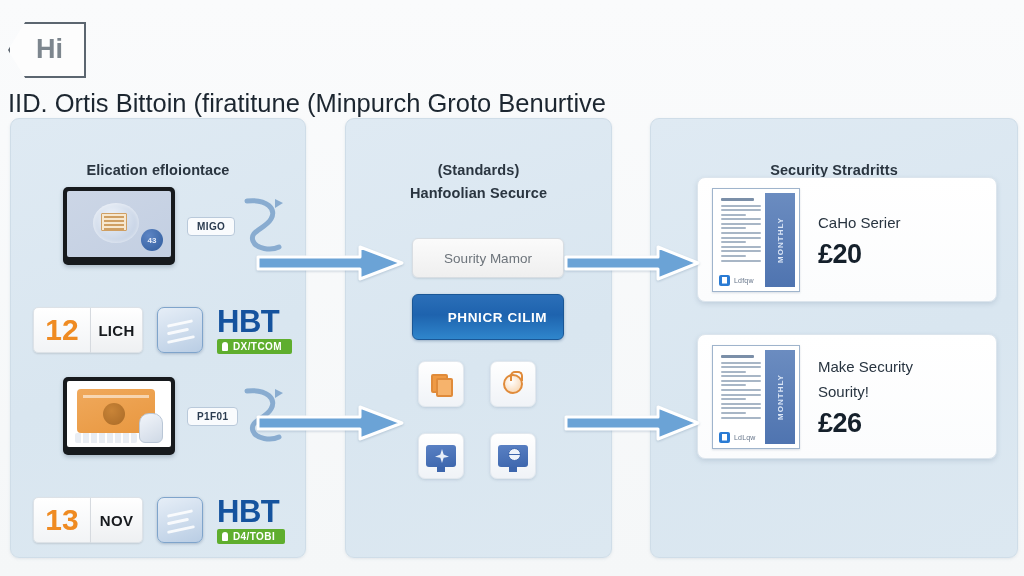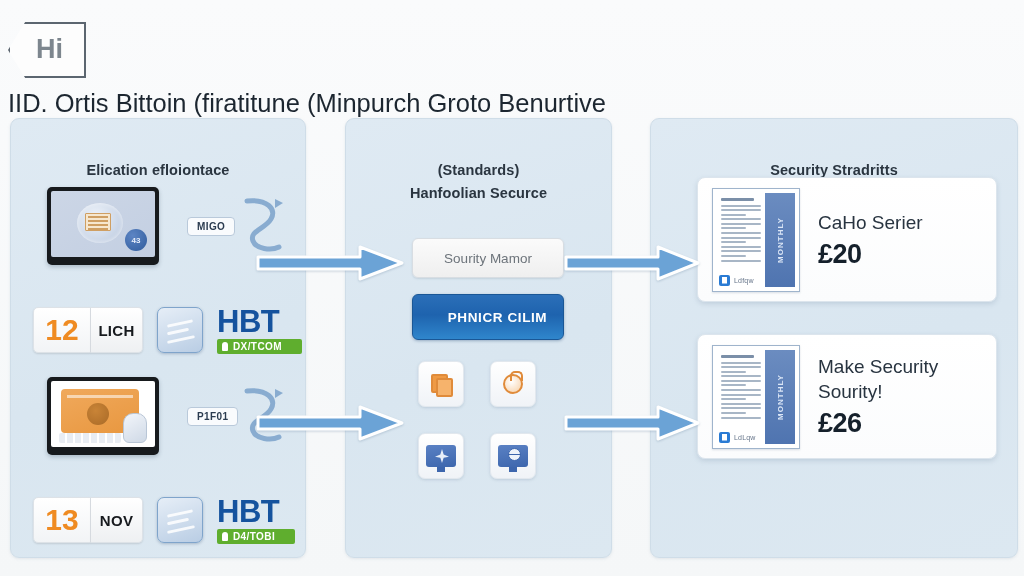--- a/index.html
+++ b/index.html
@@ -390,7 +390,7 @@
 
   .rcard-body { padding-left: 18px; }
   .rcard-title {
-    font-size: 19px; color: #283440;
+    font-size: 15px; color: #283440;
     line-height: 25px; font-weight: normal;
   }
   .rcard-price {

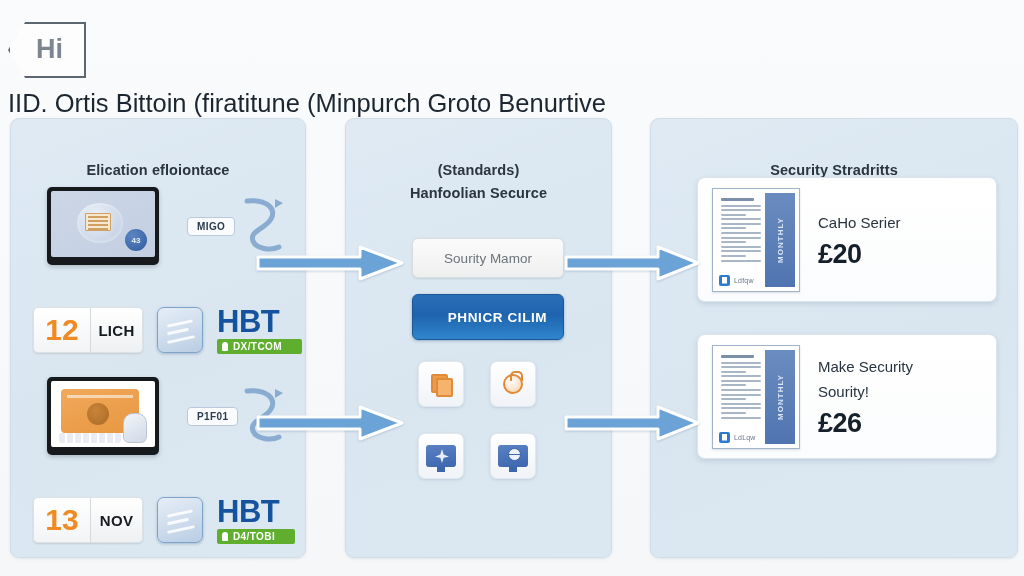--- a/index.html
+++ b/index.html
@@ -98,7 +98,7 @@
 
   .thumb-frame {
     position: absolute;
-    left: 36px;
+    left: 52px;
     width: 112px; height: 78px;
     background: #171a1d;
     border-radius: 5px;

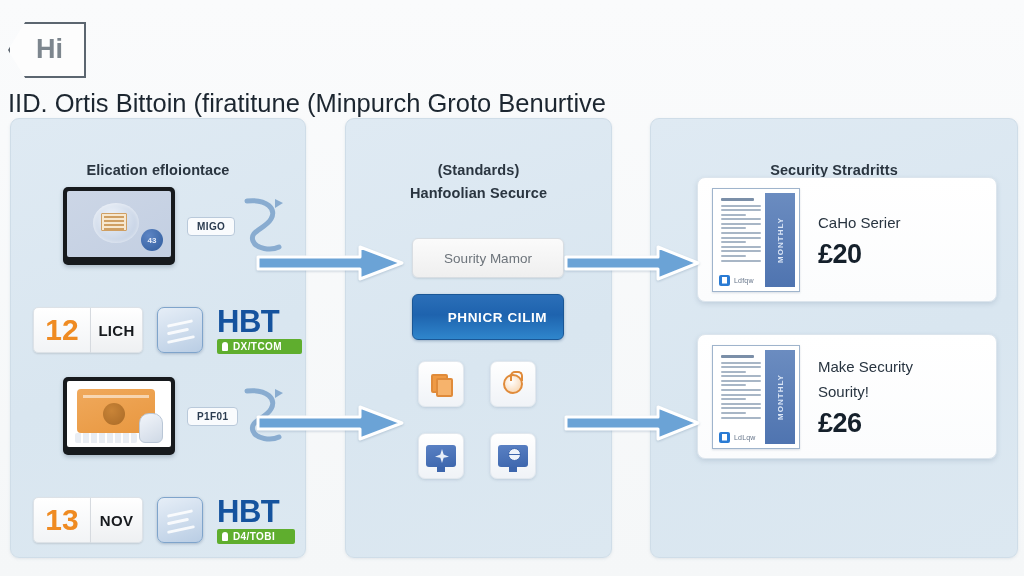--- a/index.html
+++ b/index.html
@@ -231,7 +231,7 @@
     background: #5fae2e;
     color: #ffffff;
     font-size: 10px; font-weight: bold;
-    padding: 2px 20px 2px 16px;
+    padding: 2px 10px 2px 16px;
     border-radius: 2px;
     position: relative;
     letter-spacing: .4px;

